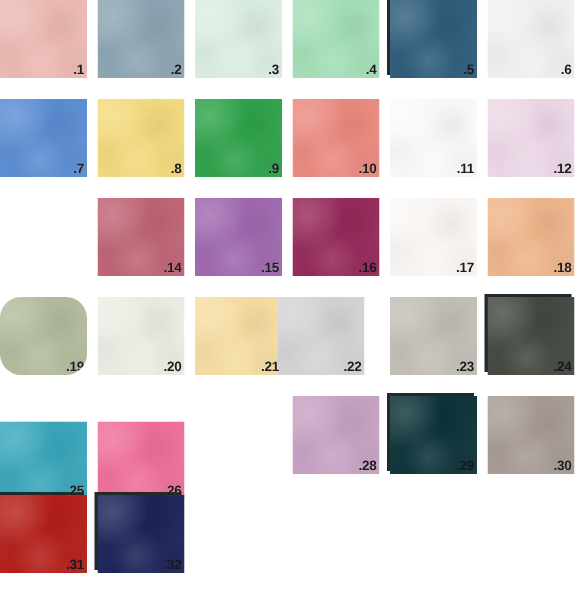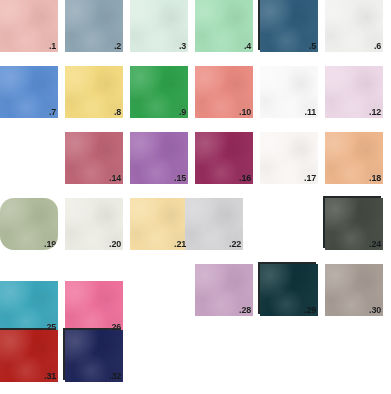--- a/index.html
+++ b/index.html
@@ -185,6 +185,11 @@
       <div class="swatch-texture" style="background-position: 77% 13%;"></div>
       <div class="swatch-label">.22</div>
     </div>
+    <div class="swatch" style="left: 260px; top: 198px;">
+      <div class="swatch-fill" style="background: rgb(196, 192, 184);"></div>
+      <div class="swatch-texture" style="background-position: 14% 66%;"></div>
+      <div class="swatch-label">.23</div>
+    </div>
     <div class="swatch-shadow" style="left: 323px; top: 196px;"></div>
     <div class="swatch" style="left: 325px; top: 198px;">
       <div class="swatch-fill" style="background: rgb(68, 74, 65);"></div>

